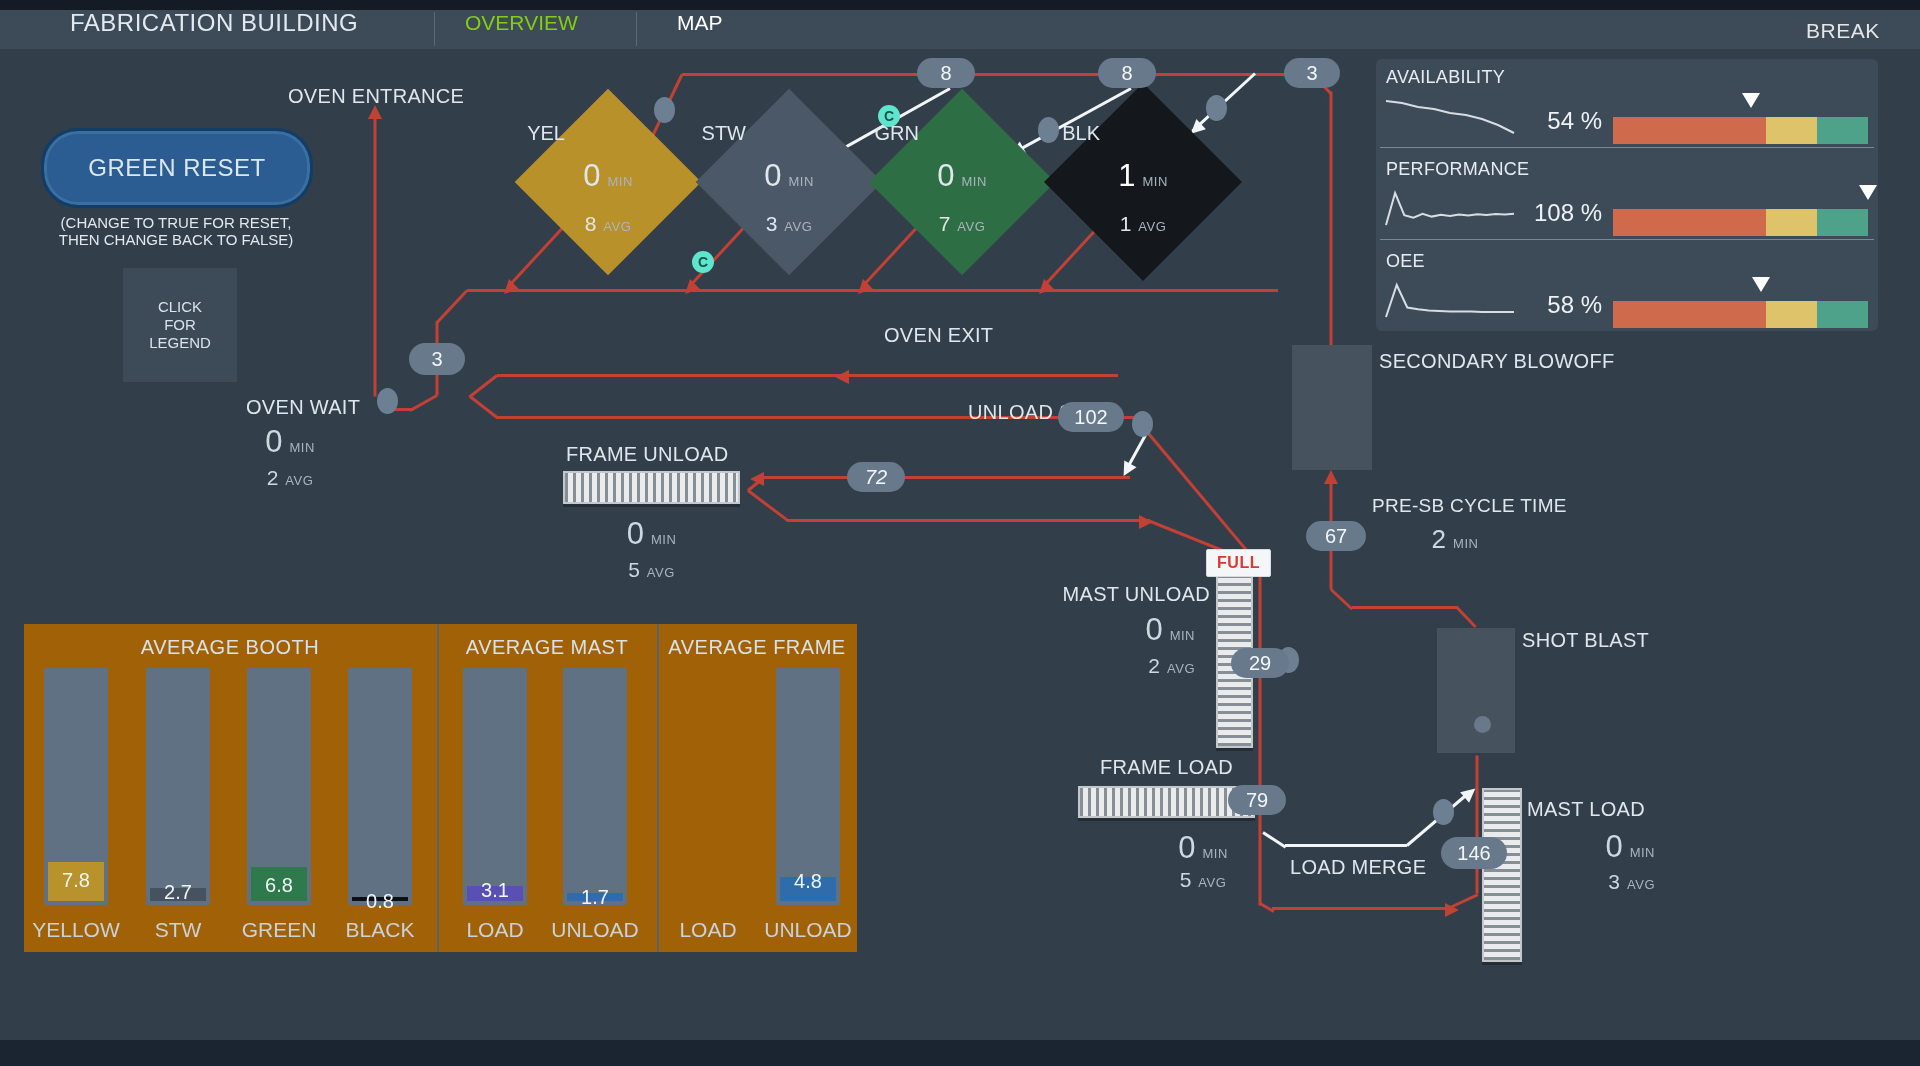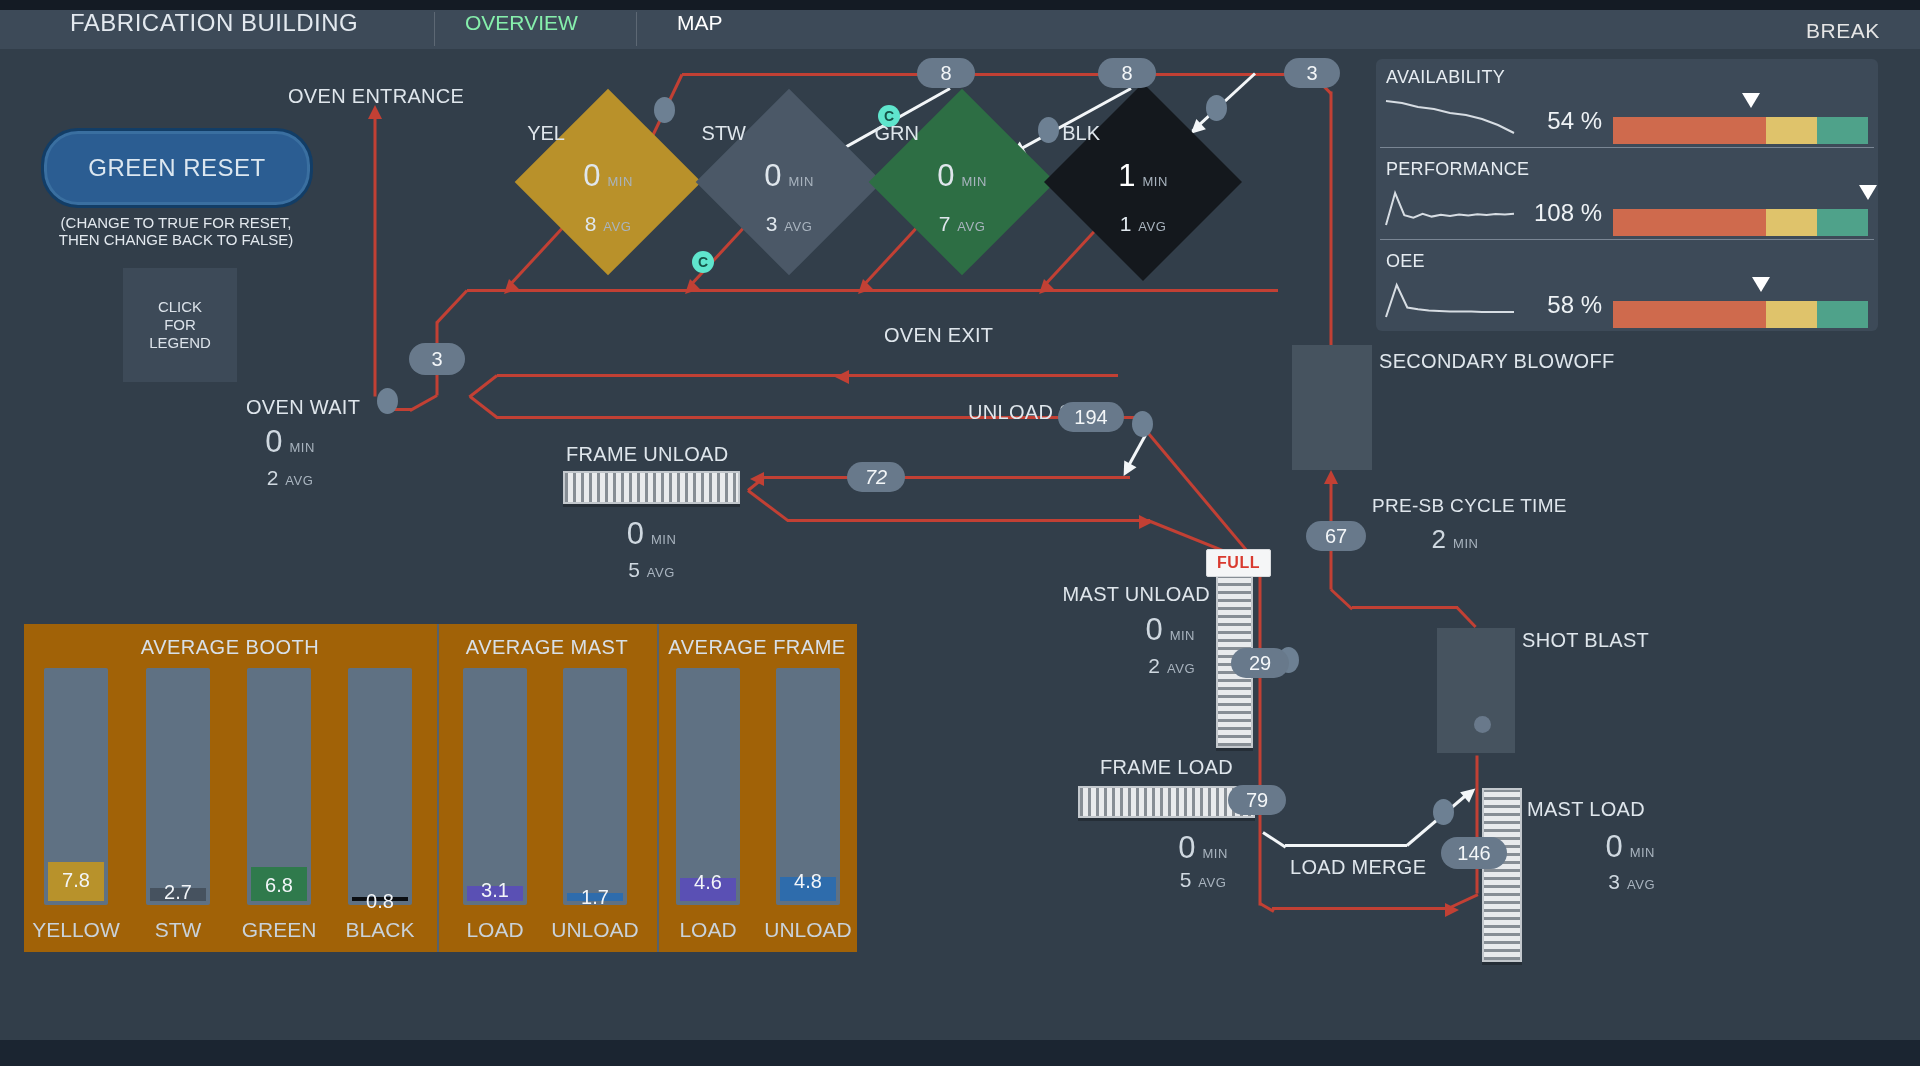--- a/index.html
+++ b/index.html
@@ -12,7 +12,7 @@
   #bottom-strip{left:0;top:1040px;width:1920px;height:26px;background:#1b2531;}
   .hsep{position:absolute;top:12px;width:1px;height:34px;background:#5d6874;}
   .title{color:#e3e9ef;font-size:24px;letter-spacing:.5px;top:9px;white-space:nowrap;}
-  .tab{color:#86efac;font-size:21px;top:11px;white-space:nowrap;cursor:pointer;}
+  .tab{color:#84cc16;font-size:21px;top:11px;white-space:nowrap;cursor:pointer;}
   .tab.active{color:#ffffff;}
   #break{color:#e5e5e5;font-size:21px;top:19px;left:1806px;letter-spacing:.5px;}
   

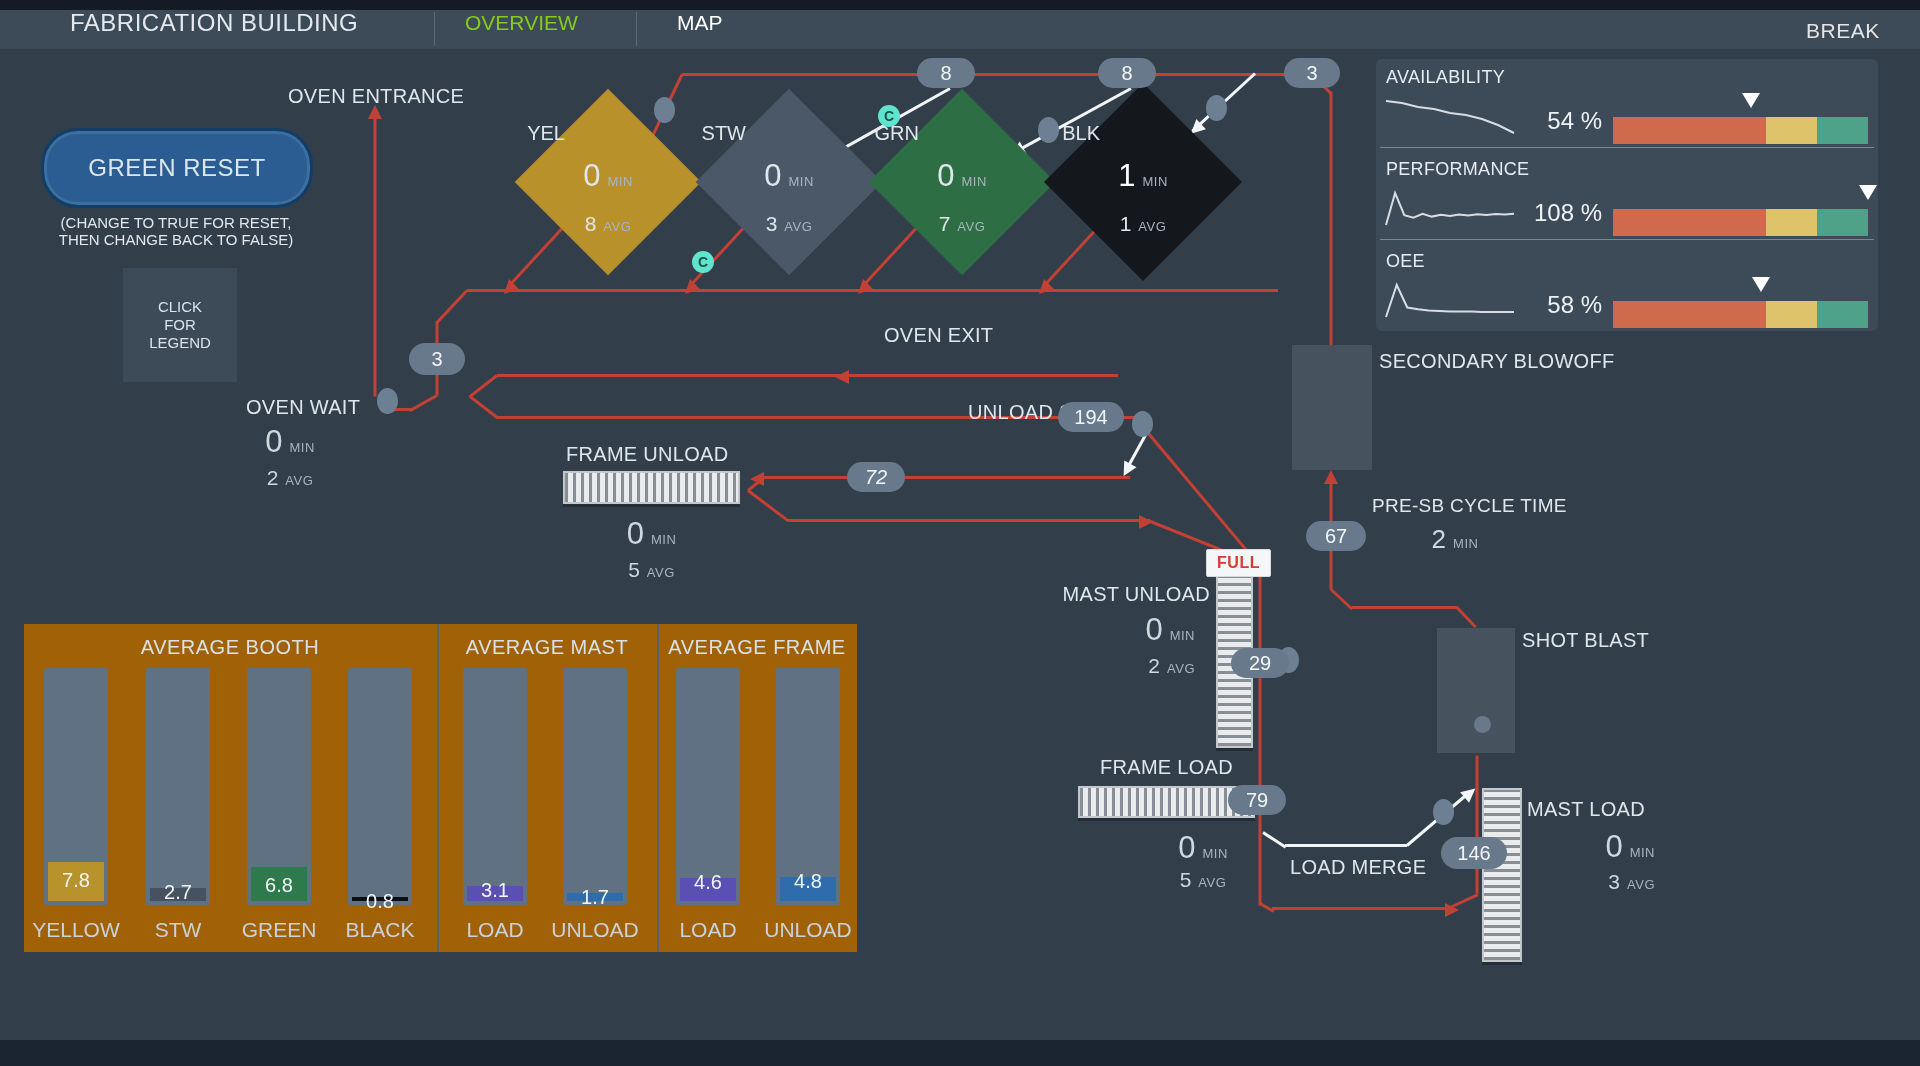--- a/index.html
+++ b/index.html
@@ -287,7 +287,7 @@
   <div class="pill" style="left:1127px;top:73px;width:58px;height:30px;">8</div>
   <div class="pill" style="left:1312px;top:73px;width:56px;height:30px;">3</div>
   <div class="pill" style="left:437px;top:359px;width:56px;height:32px;">3</div>
-  <div class="pill" style="left:1091px;top:417px;width:66px;height:30px;">194</div>
+  <div class="pill" style="left:1091px;top:417px;width:66px;height:30px;">102</div>
   <div class="pill" style="left:876px;top:477px;width:58px;height:30px;font-style:italic;">72</div>
   <div class="pill" style="left:1336px;top:536px;width:60px;height:30px;">67</div>
   <div class="pill" style="left:1260px;top:663px;width:58px;height:30px;">29</div>

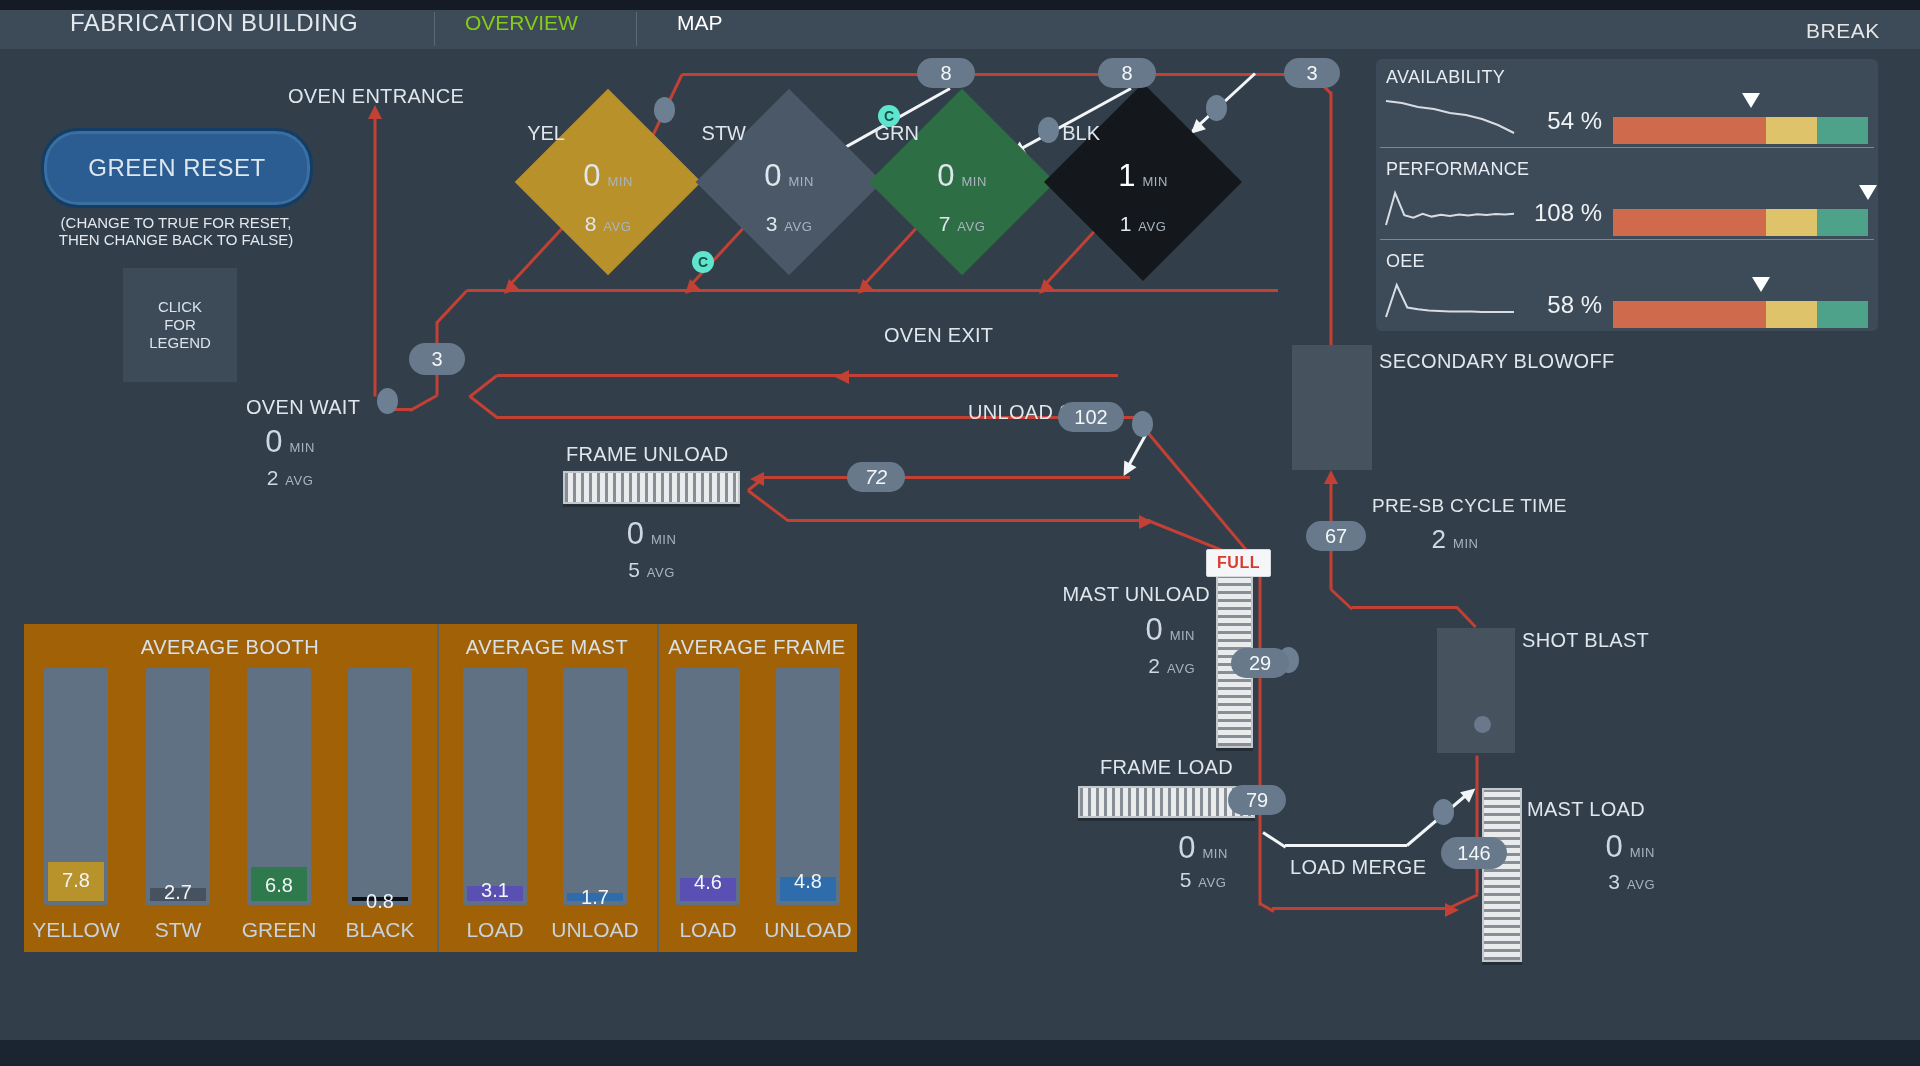--- a/index.html
+++ b/index.html
@@ -381,12 +381,6 @@
           <div class="chip-label" style="bottom: -7.5px;">1.7</div>
         </div>
       </div>
-    <div class="track" style="left:652px;">
-        <div class="chip-wrap">
-          <div class="chip" style="height: 23px; background: rgb(90, 80, 180);"></div>
-          <div class="chip-label" style="bottom: 7px;">4.6</div>
-        </div>
-      </div>
     <div class="track" style="left:752px;">
         <div class="chip-wrap">
           <div class="chip" style="height: 24px; background: rgb(46, 108, 172);"></div>

